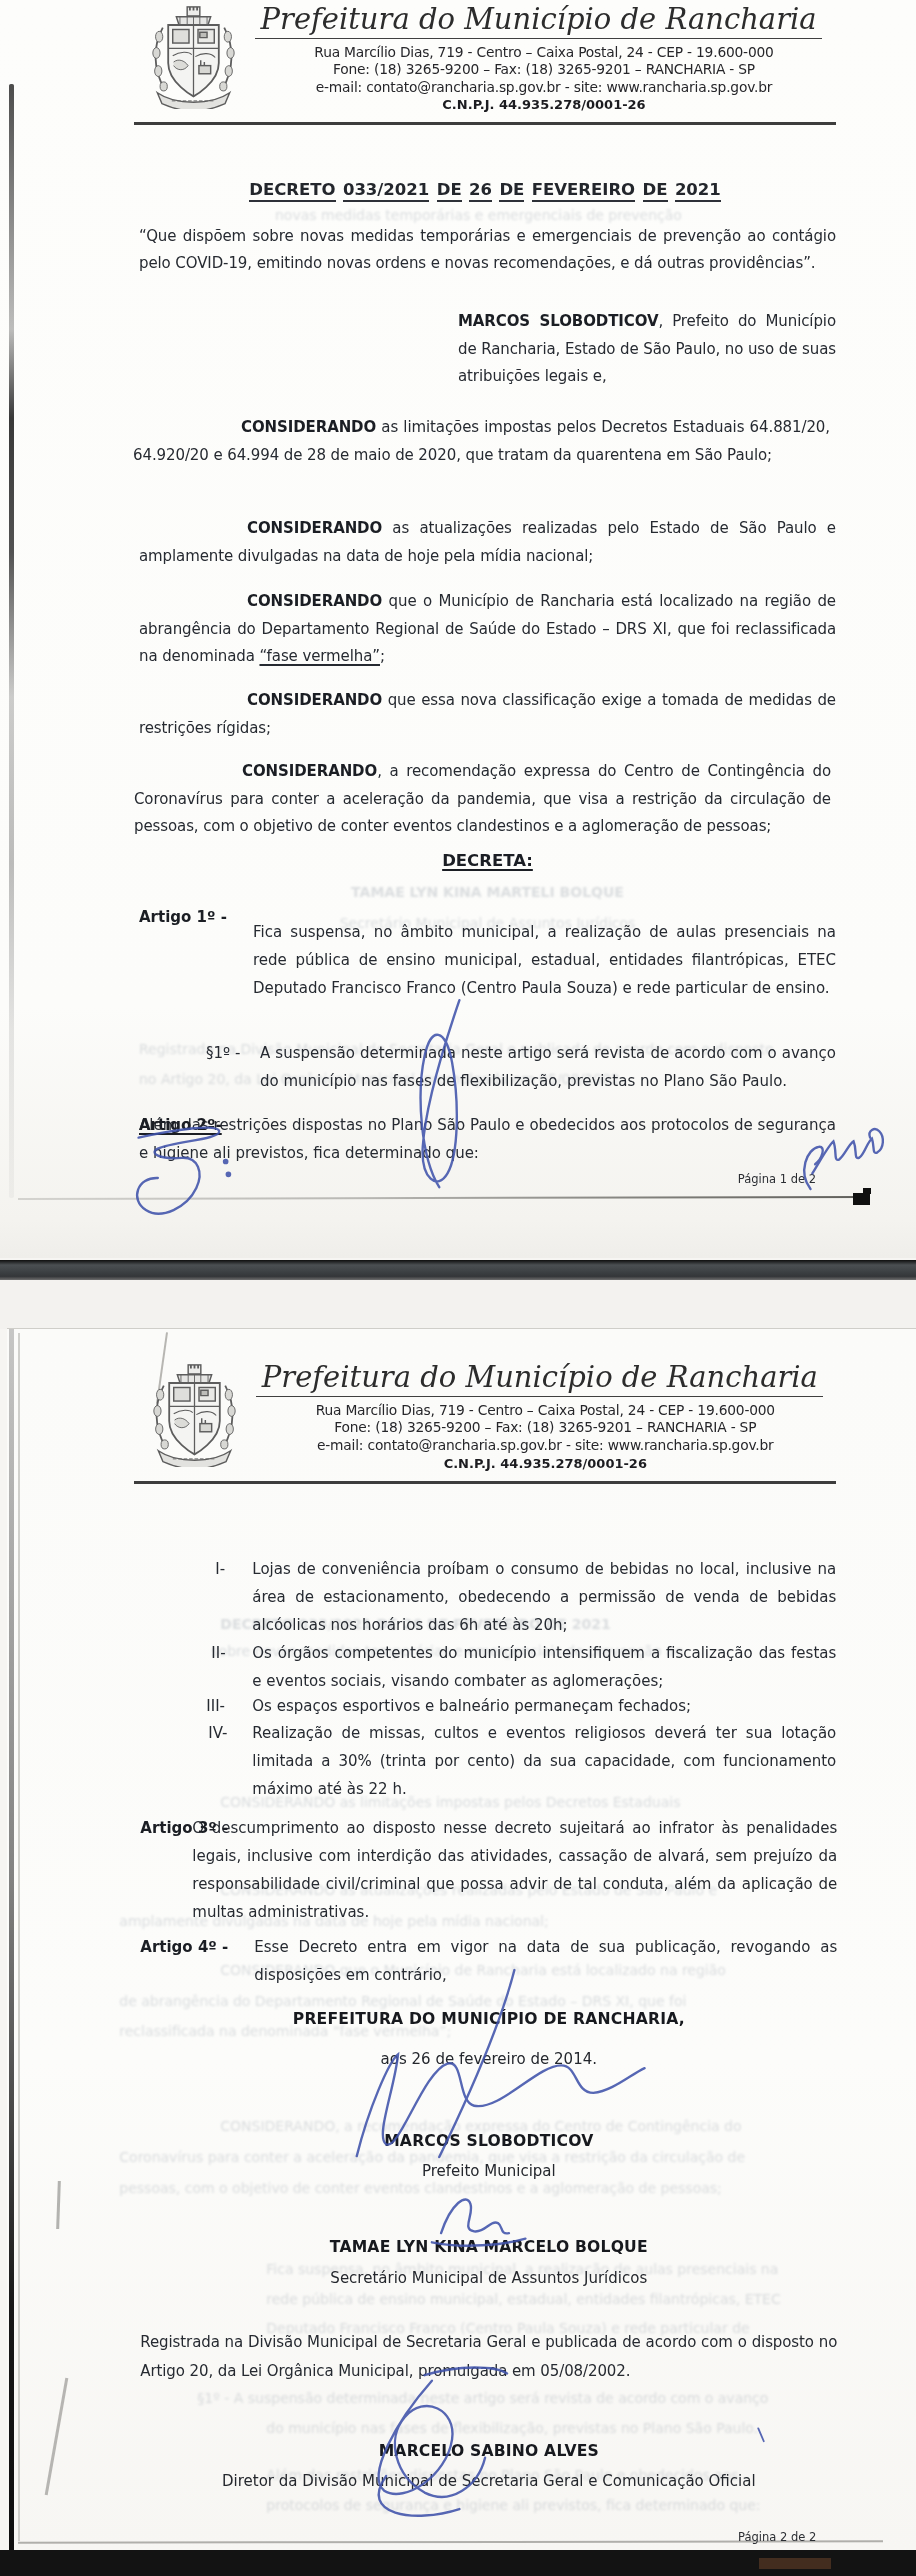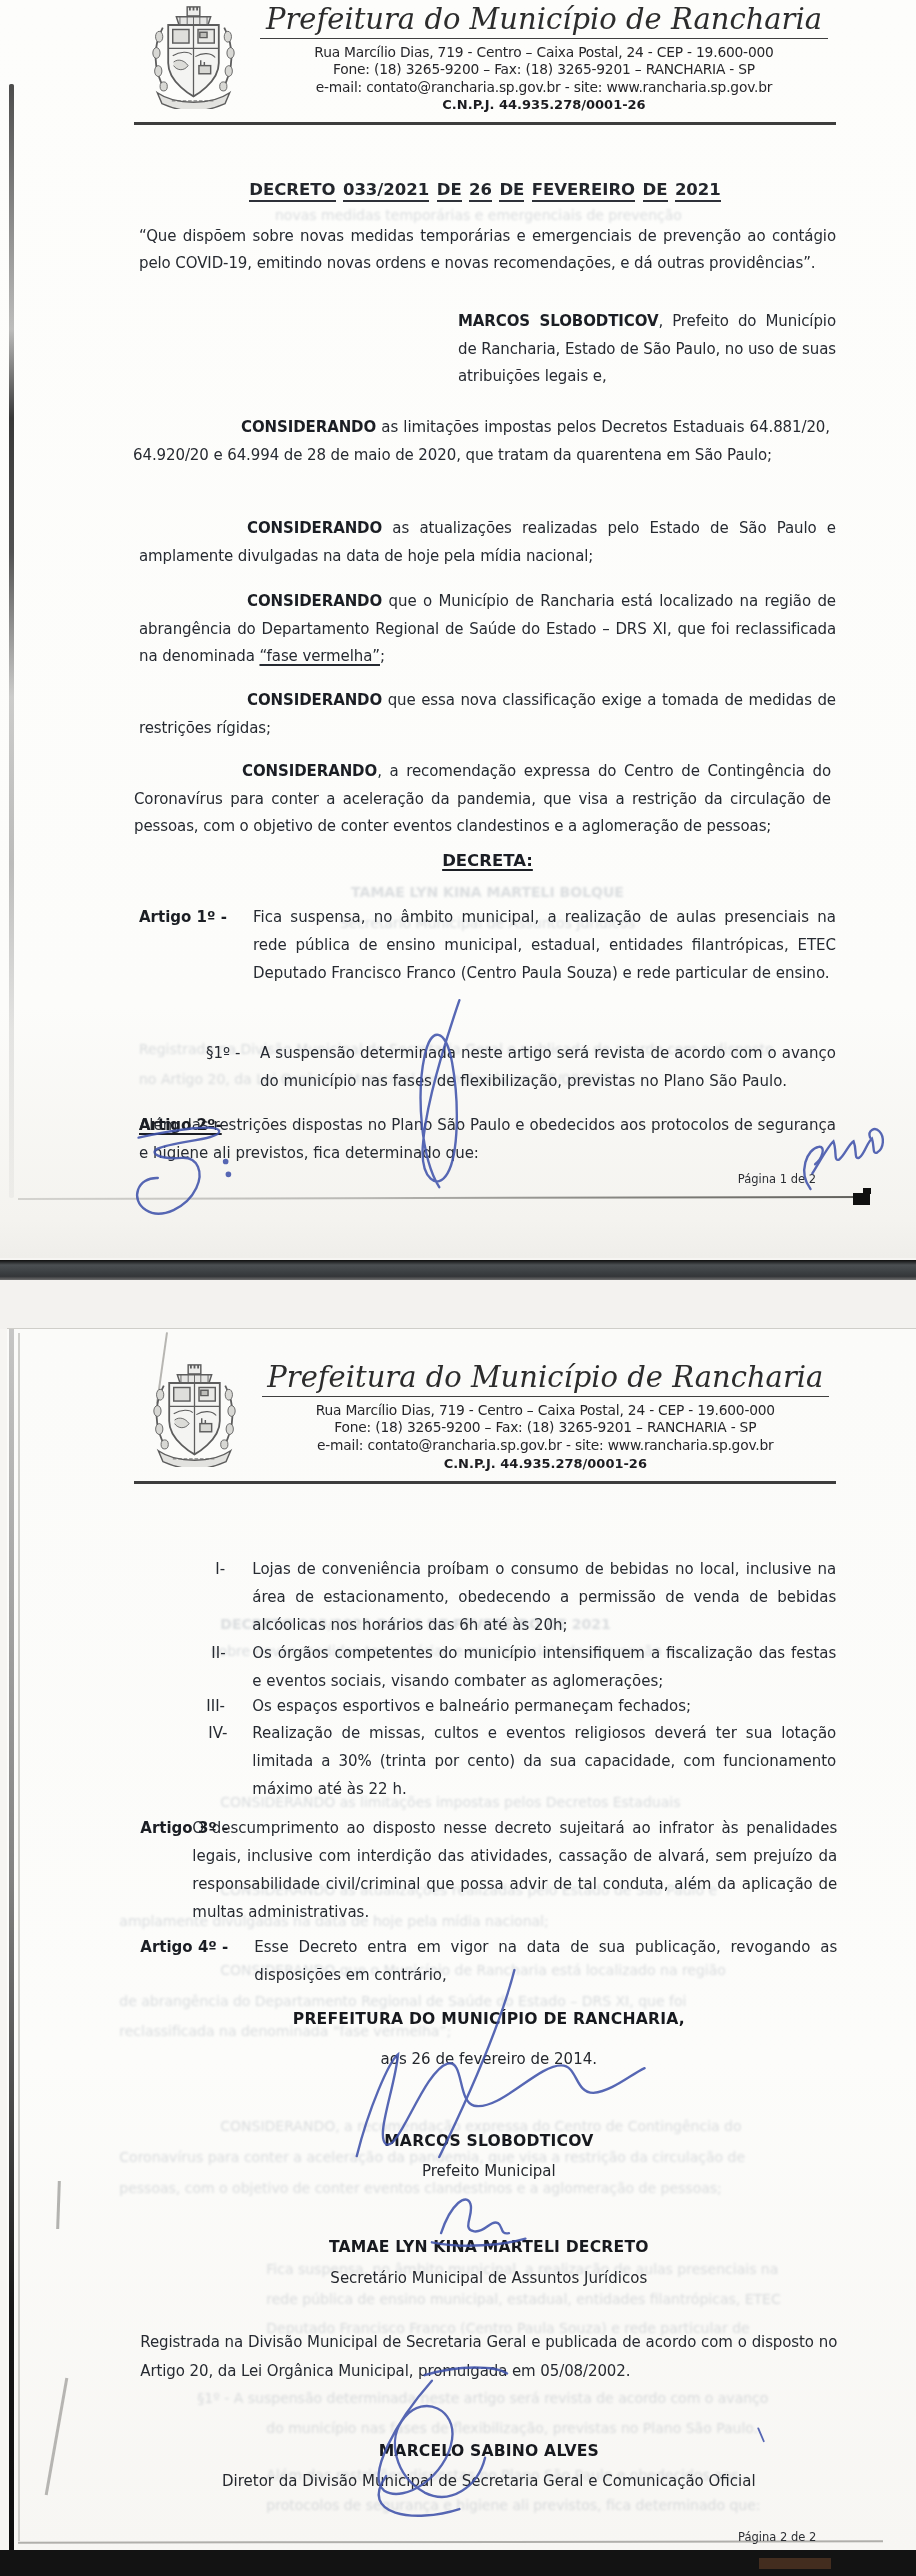--- a/index.html
+++ b/index.html
@@ -19,7 +19,7 @@
   
   .lh-title{
     font-family:"DejaVu Serif","Liberation Serif",serif;
-    font-style:italic;font-size:29px;color:#2c2c2c;text-align:center;line-height:35px;
+    font-style:italic;font-size:29px;color:#2c2c2c;line-height:35px;
     white-space:nowrap;
   }
   .lh-title span{display:inline-block;border-bottom:1.8px solid #3f3f3f;padding:0 5.5px 0.9px 5.5px;}

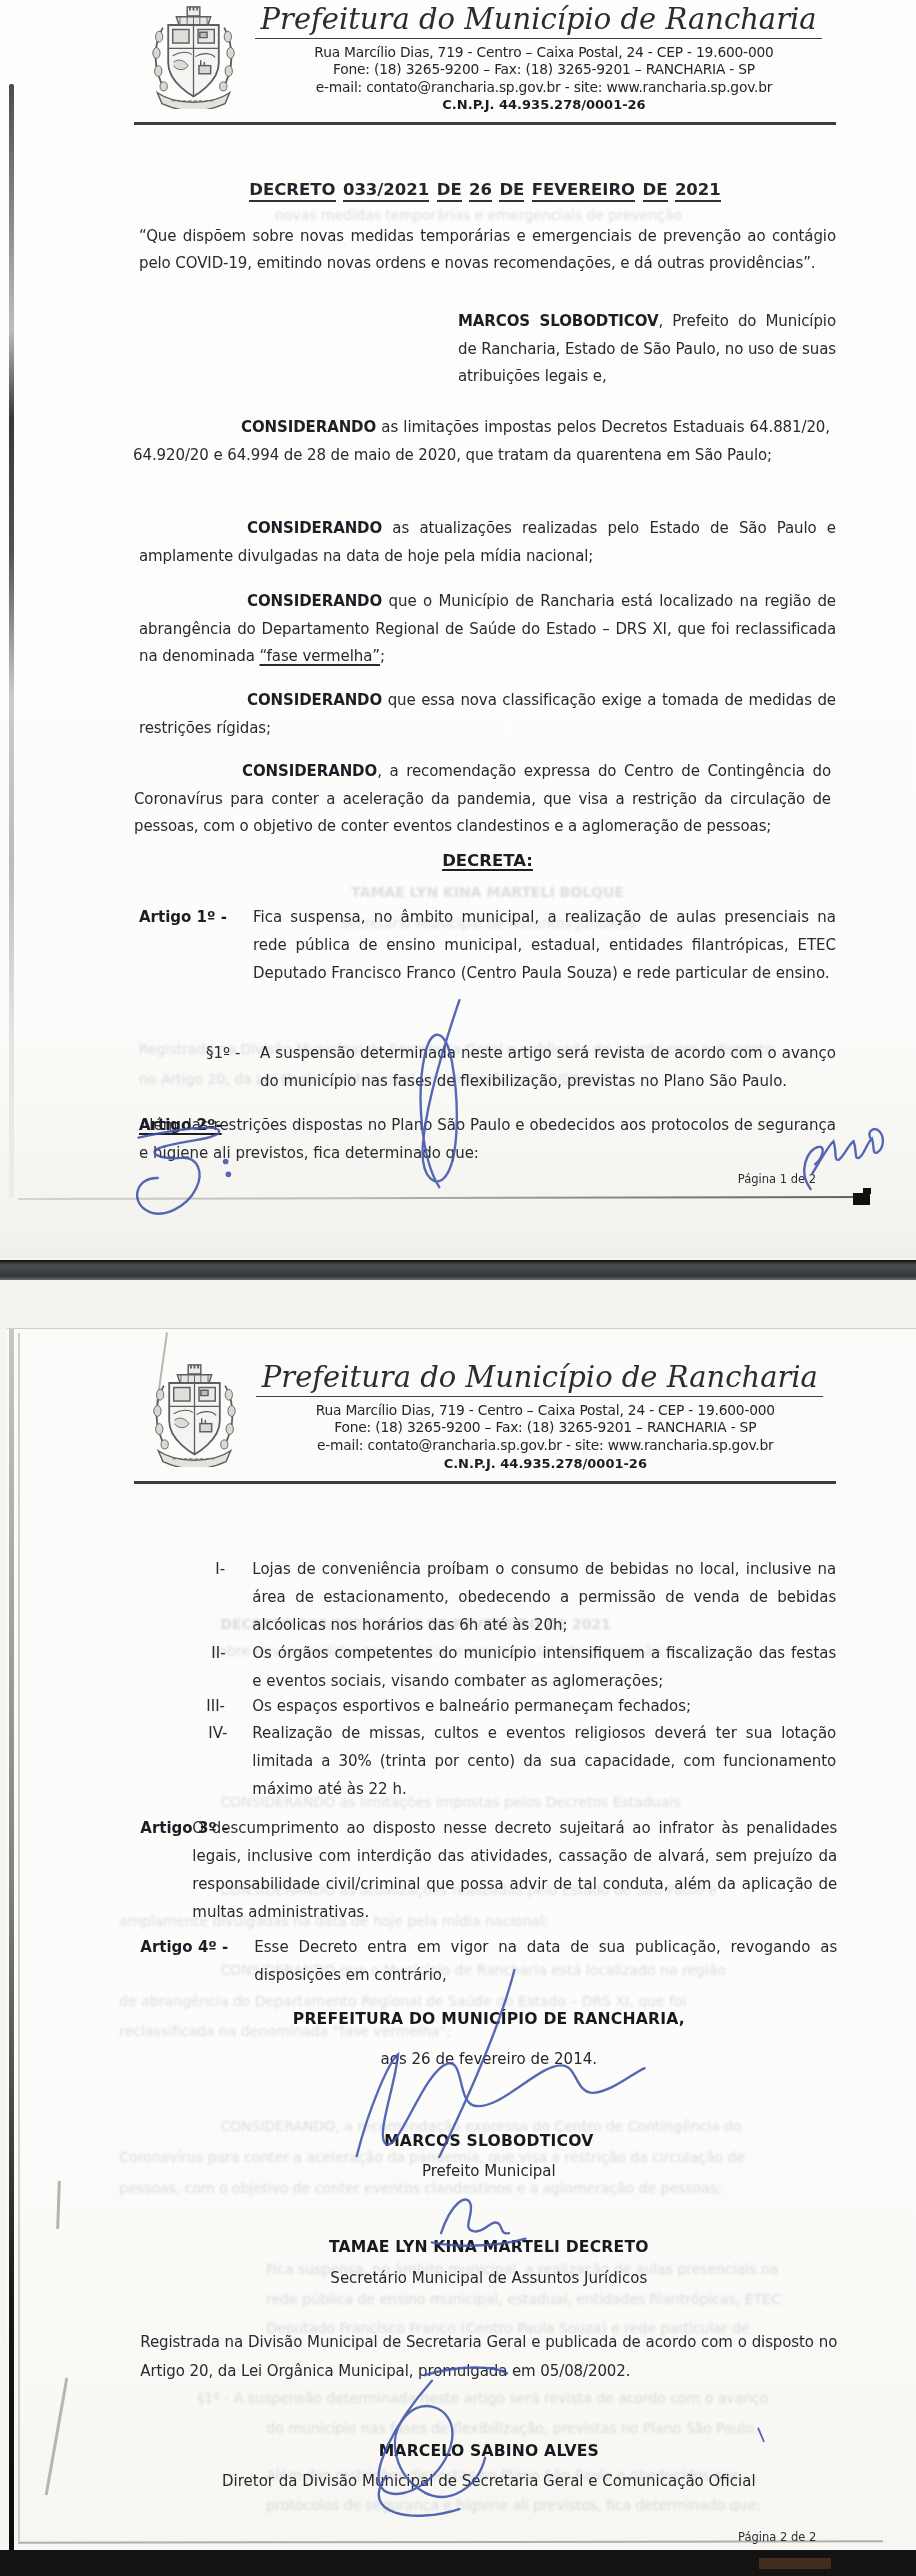--- a/index.html
+++ b/index.html
@@ -154,7 +154,7 @@
 
   <div class="hang" style="left:139px;top:903px;width:697px;">
     <span class="lbl bold">Artigo 1º -</span>
-    <span class="txt" style="margin-left:114px;">Fica suspensa, no âmbito municipal, a realização de aulas presenciais na rede pública de ensino municipal, estadual, entidades filantrópicas, ETEC Deputado Francisco Franco (Centro Paula Souza) e rede particular de ensino.</span>
+    <span class="txt" style="margin-left:114px;margin-top:15px;">Fica suspensa, no âmbito municipal, a realização de aulas presenciais na rede pública de ensino municipal, estadual, entidades filantrópicas, ETEC Deputado Francisco Franco (Centro Paula Souza) e rede particular de ensino.</span>
   </div>
 
   <div class="hang" style="left:206px;top:1039px;width:630px;">

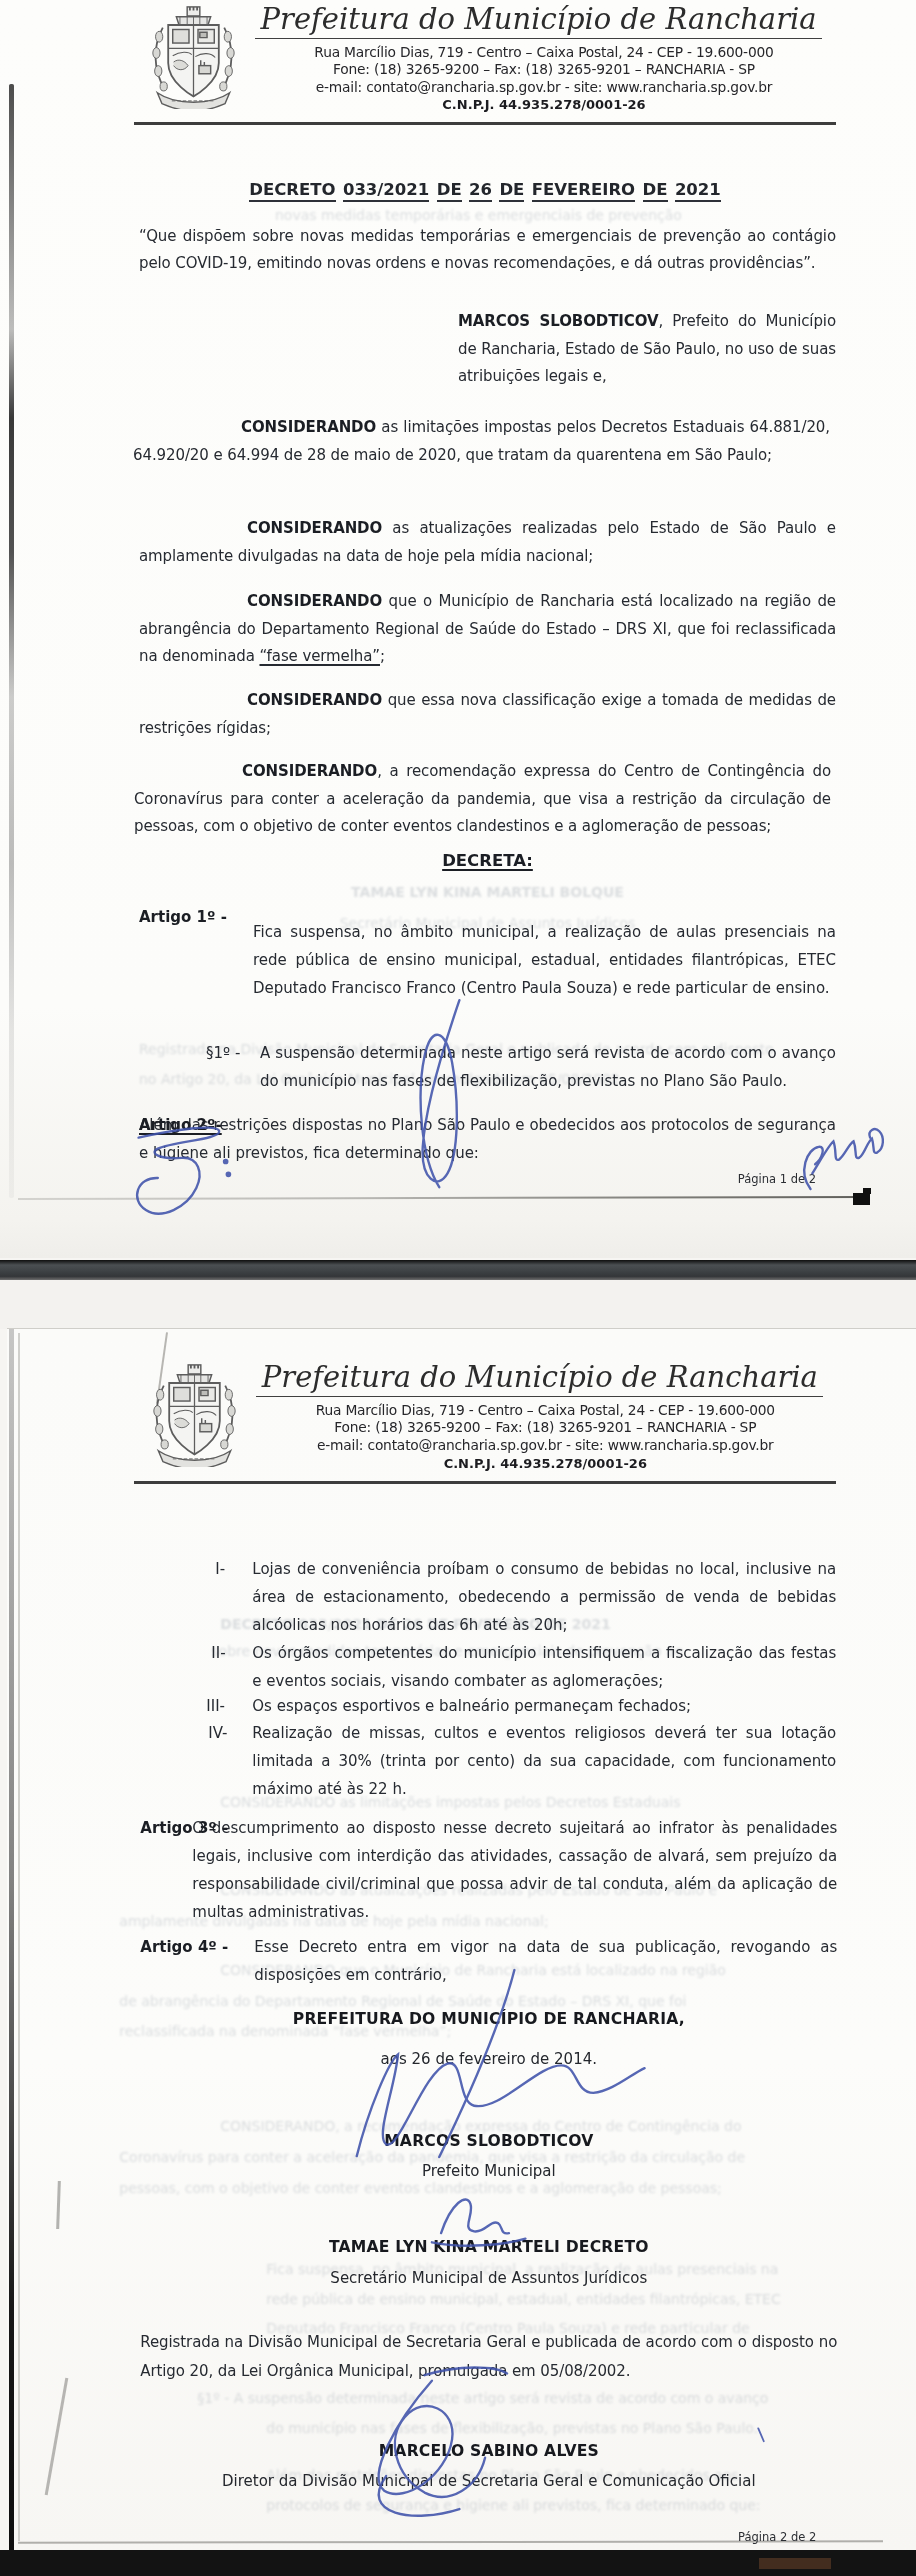--- a/index.html
+++ b/index.html
@@ -281,7 +281,7 @@
   <div class="abs sig-name" style="left:133px;top:803px;width:697px;">MARCOS SLOBODTICOV</div>
   <div class="abs sig-role" style="left:133px;top:833px;width:697px;">Prefeito Municipal</div>
 
-  <div class="abs sig-name" style="left:133px;top:909px;width:697px;">TAMAE LYN KINA MARTELI DECRETO</div>
+  <div class="abs sig-name" style="left:133px;top:909px;width:697px;">TAMAE LYN KINA MARCELO BOLQUE</div>
   <div class="abs sig-role" style="left:133px;top:940px;width:697px;">Secretário Municipal de Assuntos Jurídicos</div>
 
   <div class="abs bt" style="left:133px;top:999px;width:697px;line-height:29px;">Registrada na Divisão Municipal de Secretaria Geral e publicada de acordo com o disposto no Artigo 20, da Lei Orgânica Municipal, promulgada em 05/08/2002.</div>

